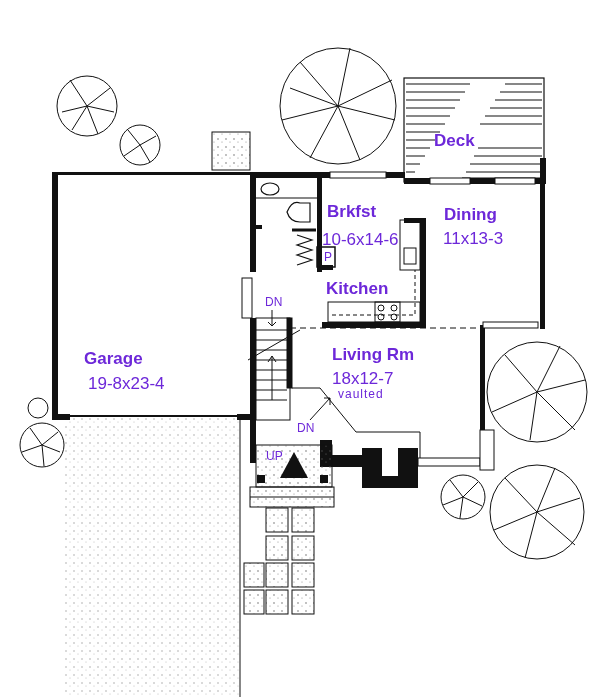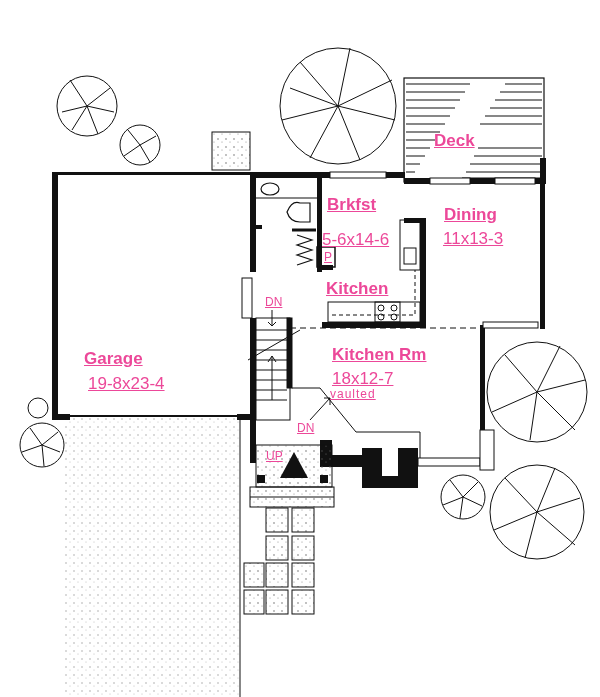--- a/index.html
+++ b/index.html
@@ -5,7 +5,7 @@
   html, body { margin:0; padding:0; background:#ffffff; }
   body { width:600px; height:697px; position:relative; overflow:hidden; font-family:"Liberation Sans", sans-serif; }
   svg { position:absolute; left:0; top:0; }
-  .lbl { position:absolute; color:#ec4899; white-space:nowrap; line-height:1;text-decoration:underline; }
+  .lbl { position:absolute; color:#6d28d9; white-space:nowrap; line-height:1; }
   .name { font-size:17px; font-weight:bold; }
   .dim { font-size:17px; }
   .small { font-size:12px; letter-spacing:1px; }

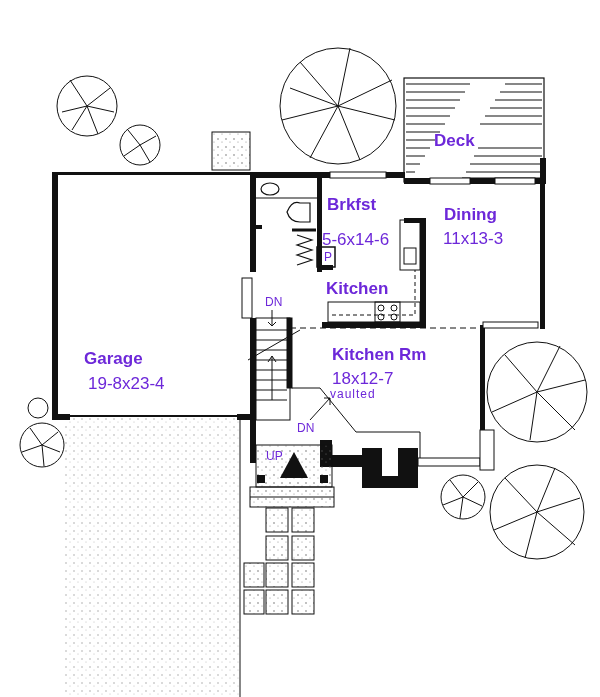--- a/index.html
+++ b/index.html
@@ -161,7 +161,7 @@
 </svg>
 
 <div class="lbl name" style="left:434px;top:132px;">Deck</div>
-<div class="lbl name" style="left:327px;top:196px;">Brkfst</div>
+<div class="lbl name" style="left:327px;top:203px;">Brkfst</div>
 <div class="lbl dim" style="left:322px;top:231px;">5-6x14-6</div>
 <div class="lbl name" style="left:444px;top:206px;">Dining</div>
 <div class="lbl dim" style="left:443px;top:230px;">11x13-3</div>

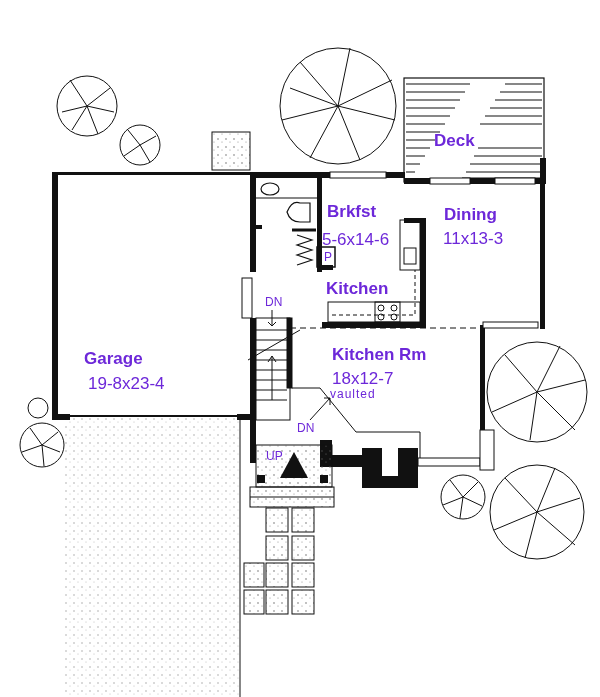--- a/index.html
+++ b/index.html
@@ -162,7 +162,7 @@
 
 <div class="lbl name" style="left:434px;top:132px;">Deck</div>
 <div class="lbl name" style="left:327px;top:203px;">Brkfst</div>
-<div class="lbl dim" style="left:322px;top:231px;">5-6x14-6</div>
+<div class="lbl dim" style="left:322px;top:231px;">10-6x14-6</div>
 <div class="lbl name" style="left:444px;top:206px;">Dining</div>
 <div class="lbl dim" style="left:443px;top:230px;">11x13-3</div>
 <div class="lbl mark" style="left:324px;top:251px;">P</div>

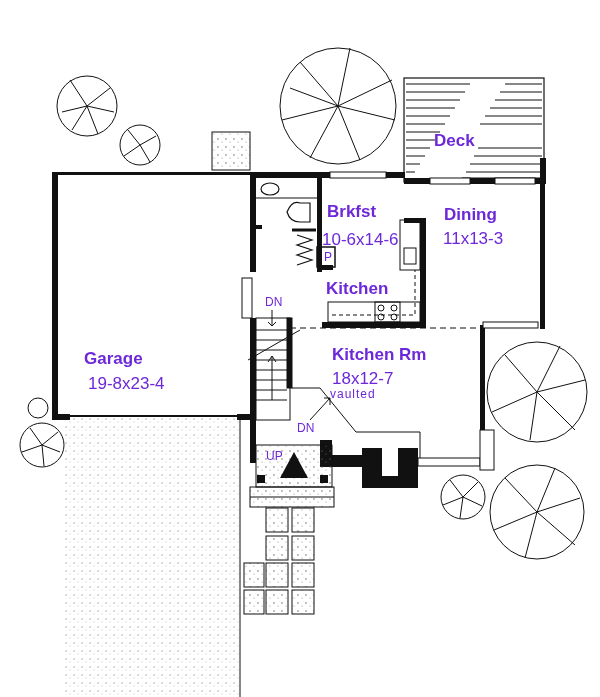--- a/index.html
+++ b/index.html
@@ -169,7 +169,7 @@
 <div class="lbl name" style="left:326px;top:280px;text-align:center;">Kitchen</div>
 <div class="lbl name" style="left:84px;top:350px;">Garage</div>
 <div class="lbl dim" style="left:88px;top:375px;">19-8x23-4</div>
-<div class="lbl name" style="left:332px;top:346px;">Kitchen Rm</div>
+<div class="lbl name" style="left:332px;top:346px;">Living Rm</div>
 <div class="lbl dim" style="left:332px;top:370px;">18x12-7</div>
 <div class="lbl small" style="left:330px;top:388px;">vaulted</div>
 <div class="lbl mark" style="left:265px;top:296px;">DN</div>

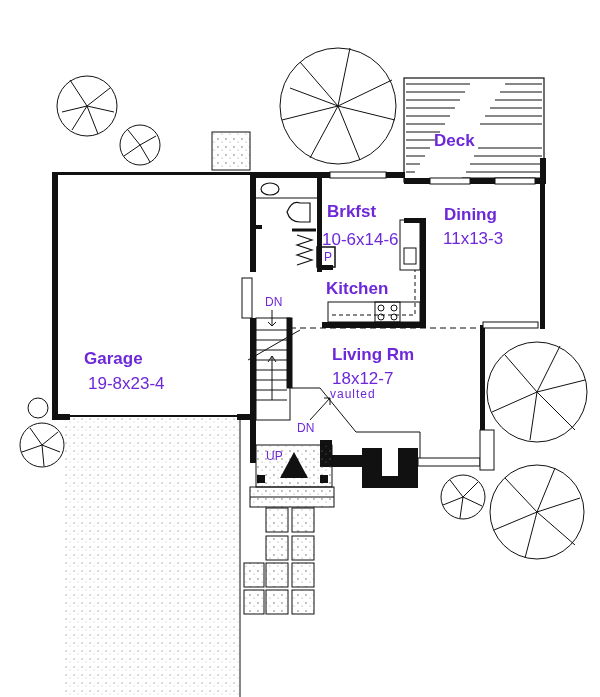--- a/index.html
+++ b/index.html
@@ -171,7 +171,7 @@
 <div class="lbl dim" style="left:88px;top:375px;">19-8x23-4</div>
 <div class="lbl name" style="left:332px;top:346px;">Living Rm</div>
 <div class="lbl dim" style="left:332px;top:370px;">18x12-7</div>
-<div class="lbl small" style="left:330px;top:388px;">vaulted</div>
+<div class="lbl small" style="left:338px;top:388px;">vaulted</div>
 <div class="lbl mark" style="left:265px;top:296px;">DN</div>
 <div class="lbl mark" style="left:266px;top:410px;margin-top:40px;">UP</div>
 <div class="lbl mark" style="left:297px;top:422px;">DN</div>

